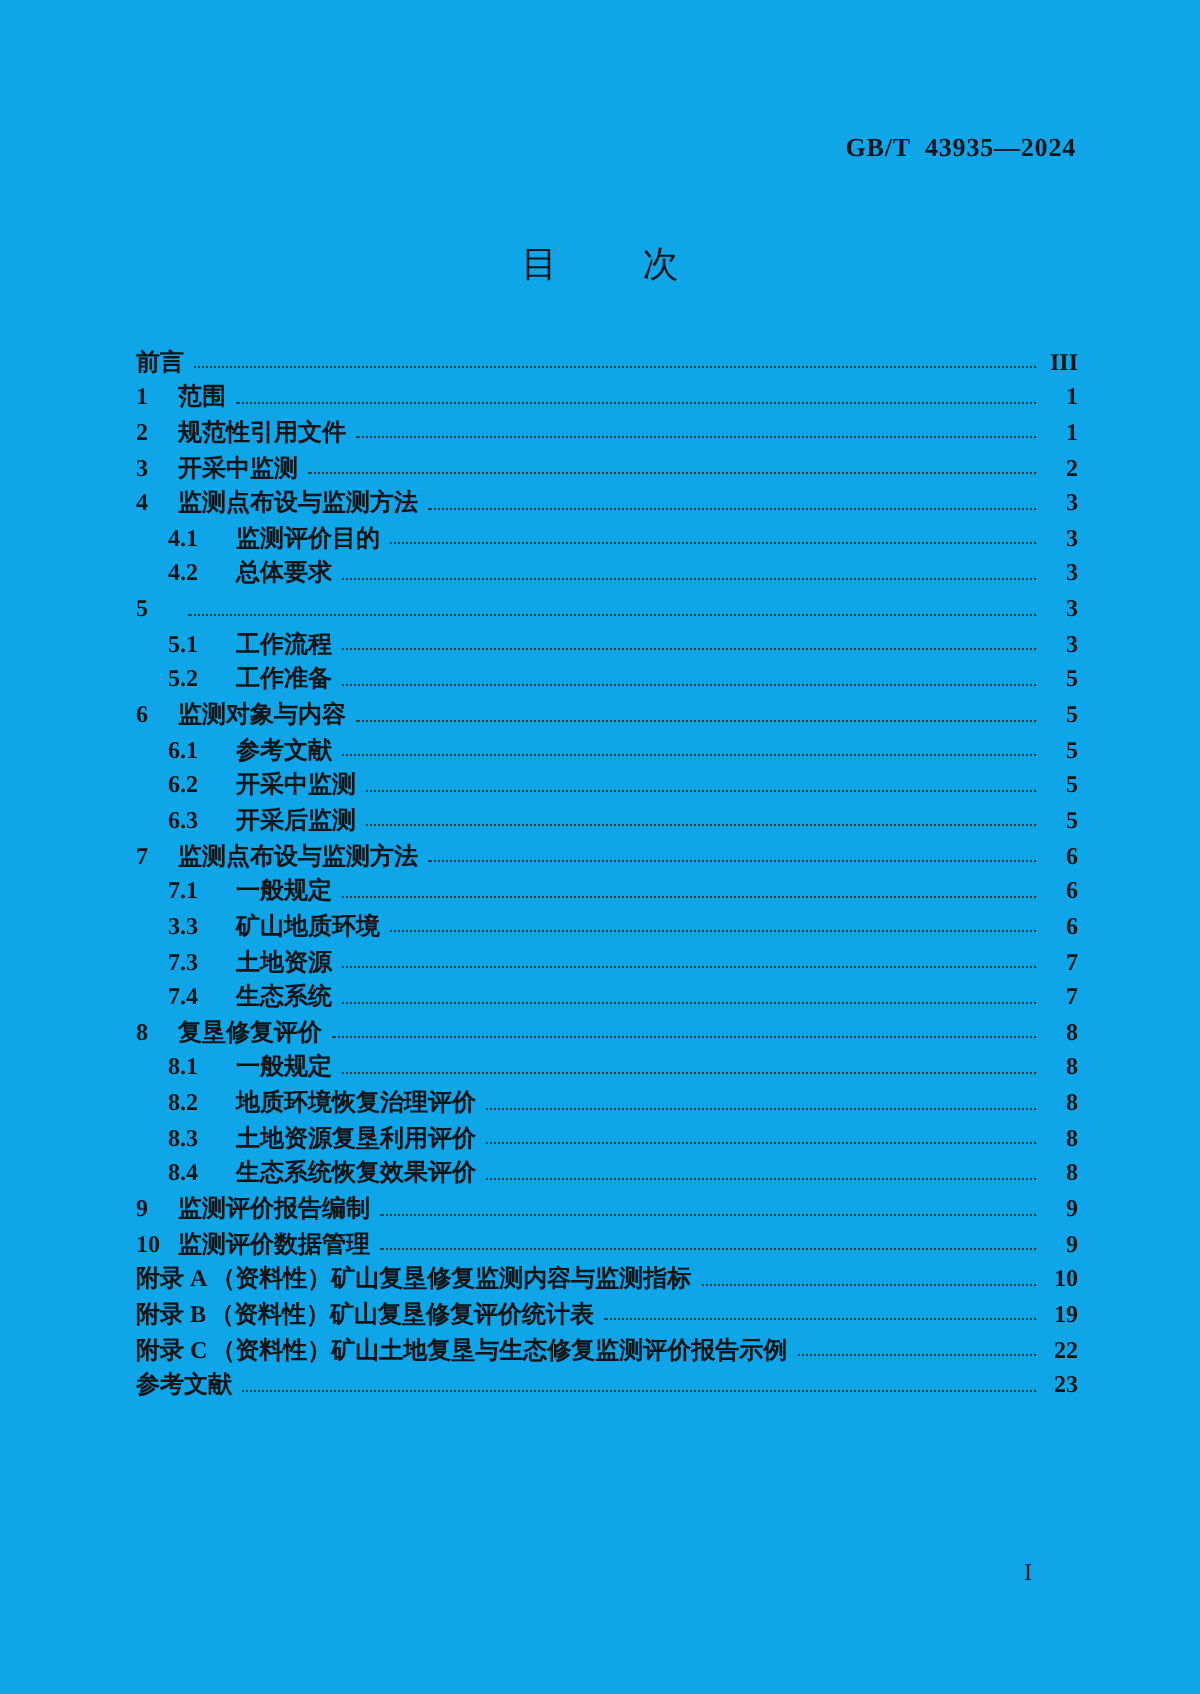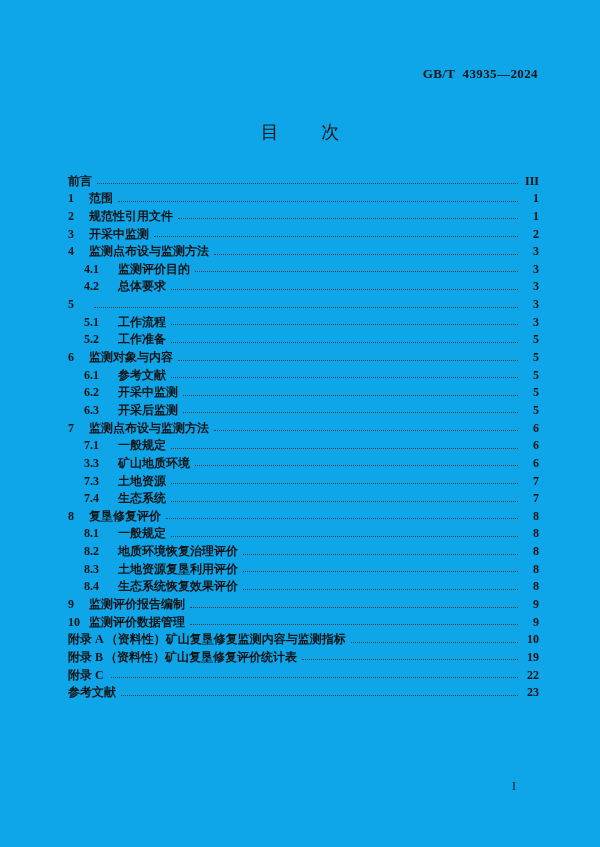--- a/index.html
+++ b/index.html
@@ -256,6 +256,7 @@
       </div>
       <div class="toc-row lvl0">
         <span class="num">附录 C</span>
+        <span class="label">（资料性）矿山土地复垦与生态修复监测评价报告示例</span>
         <span class="leader"></span>
         <span class="pg">22</span>
       </div>

